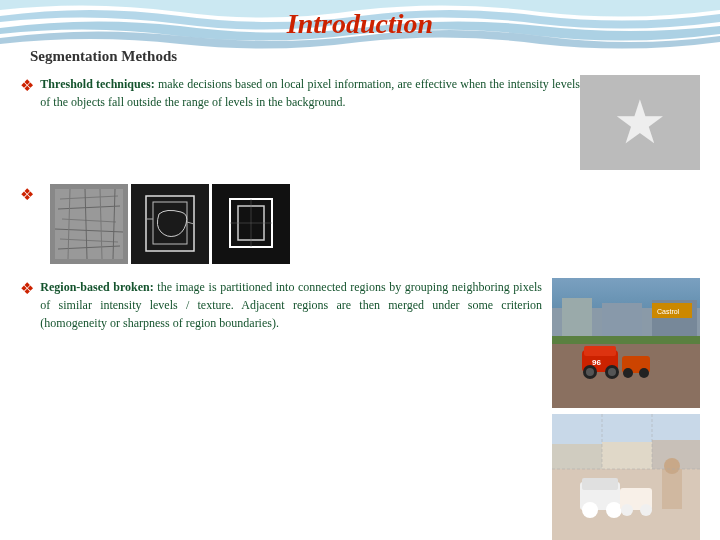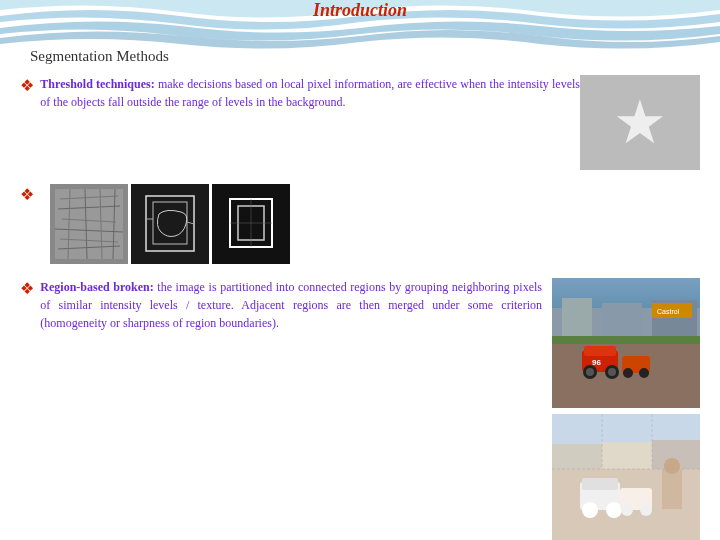--- a/index.html
+++ b/index.html
@@ -15,11 +15,11 @@
 
     .page-title {
       position: absolute;
-      top: 0;
+      top: 8px;
       left: 0;
       width: 100%;
       text-align: center;
-      font-size: 18px;
+      font-size: 28px;
       font-weight: bold;
       color: #cc2200;
       z-index: 2;

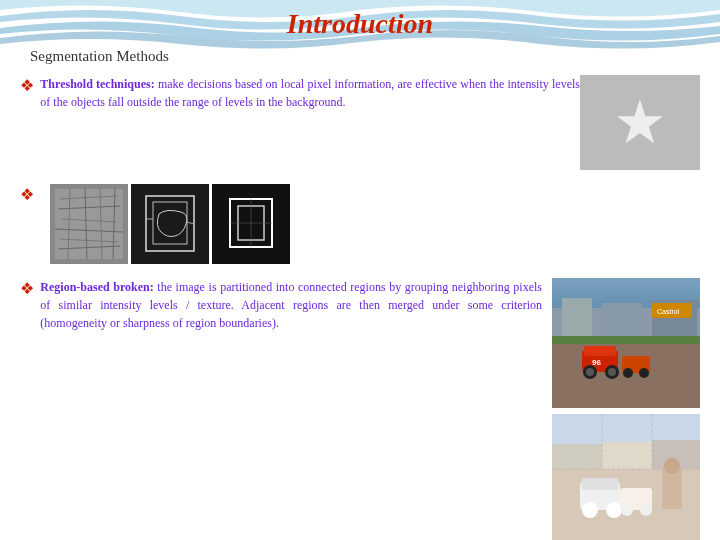--- a/index.html
+++ b/index.html
@@ -37,7 +37,7 @@
 
     .section-title {
       font-size: 15px;
-      font-weight: normal;
+      font-weight: bold;
       color: #333;
       margin-bottom: 10px;
       margin-left: 10px;

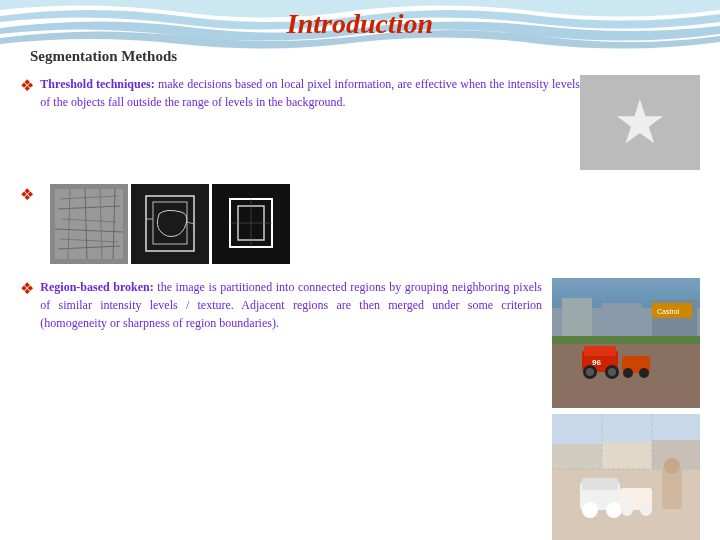--- a/index.html
+++ b/index.html
@@ -59,7 +59,7 @@
 
     .method-text {
       font-size: 12px;
-      color: #6d28d9;
+      color: #14532d;
       line-height: 1.5;
       flex: 1;
       text-align: justify;

